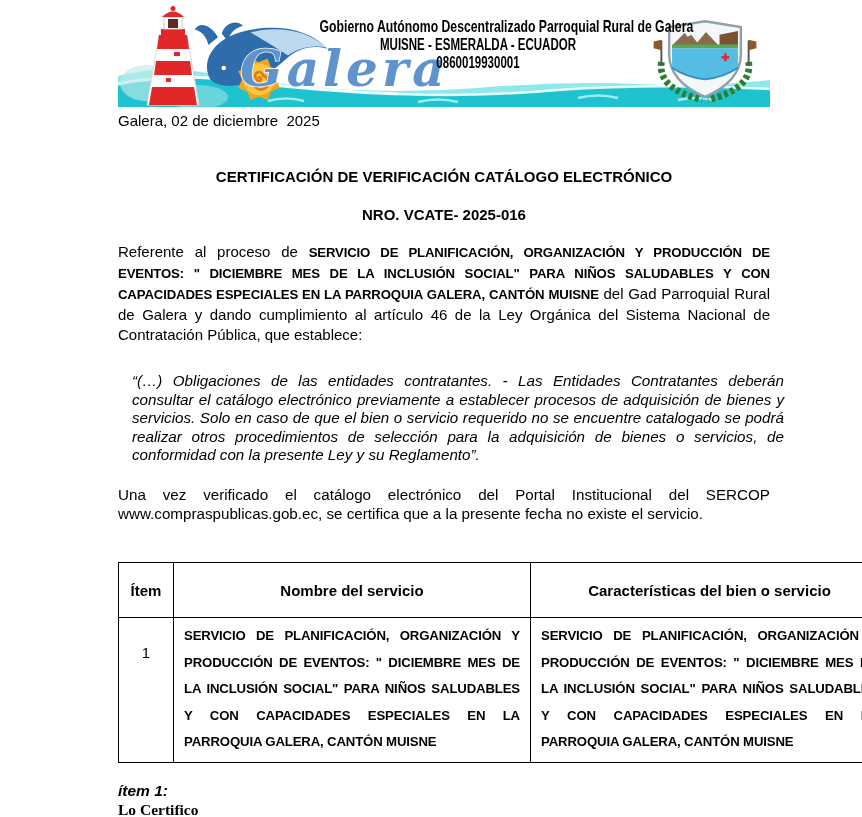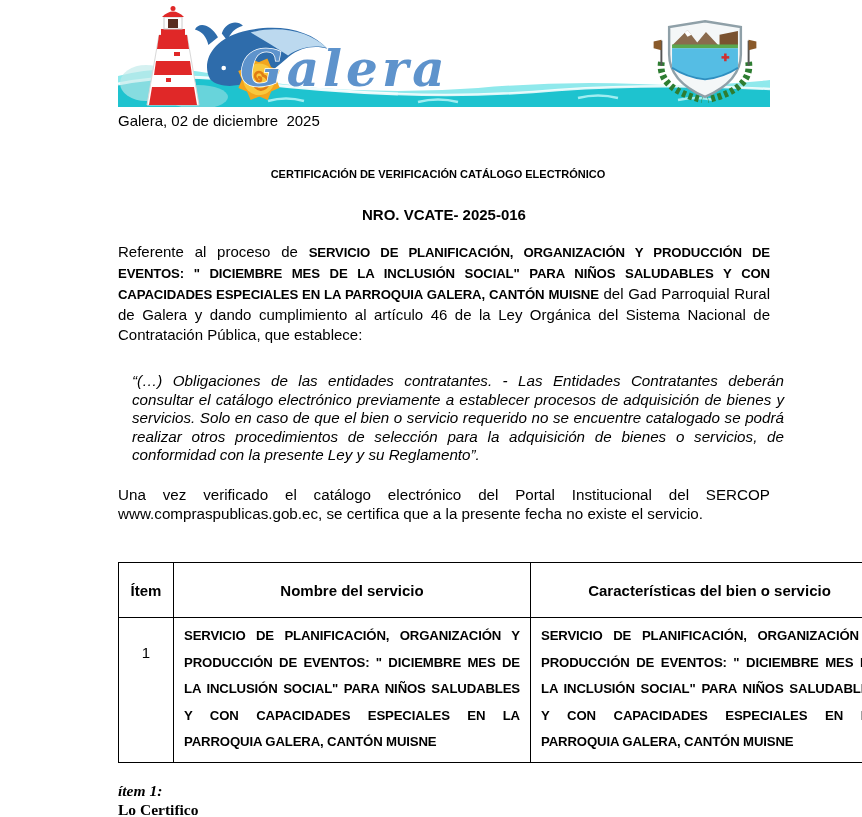--- a/index.html
+++ b/index.html
@@ -119,6 +119,11 @@
     </svg>
   </div>
 
+  <div class="abs org-lines">
+    <div class="org-line org-line1">Gobierno Autónomo Descentralizado Parroquial Rural de Galera</div>
+    <div class="org-line org-line2">MUISNE - ESMERALDA - ECUADOR</div>
+    <div class="org-line org-line3">0860019930001</div>
+  </div>
 
   <div class="abs date-line">Galera, 02 de diciembre  2025</div>
 

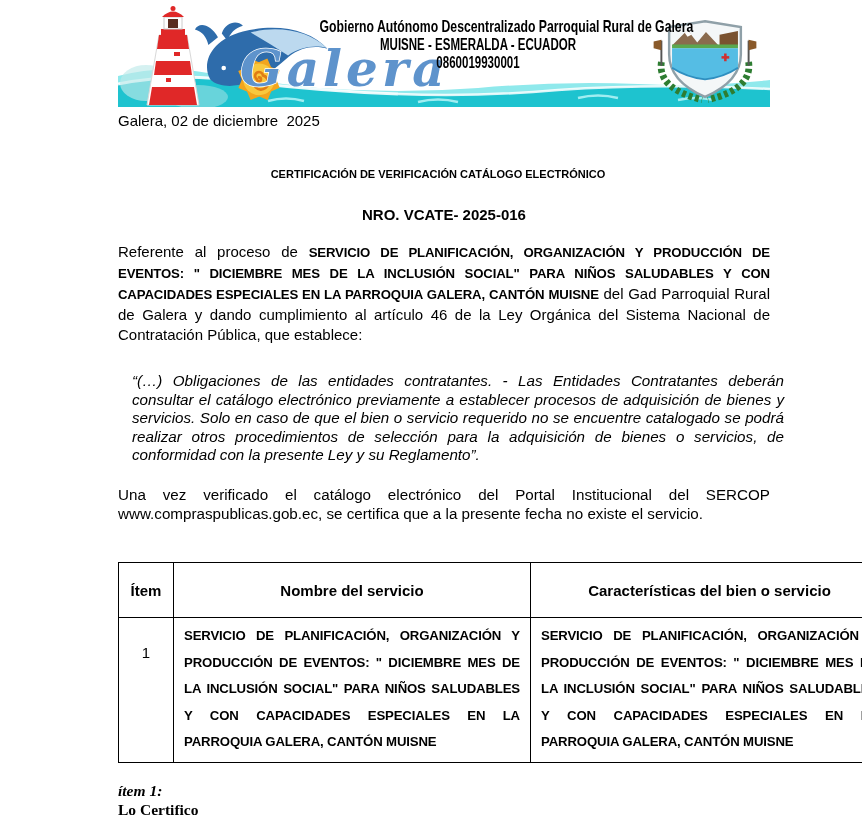--- a/index.html
+++ b/index.html
@@ -16,7 +16,7 @@
   .org-line3{font-size:16px;line-height:17px;}
   
   .date-line{left:118px;top:112px;font-size:15px;white-space:pre;}
-  .doc-title{left:112px;top:168px;width:652px;text-align:center;font-size:11px;font-weight:bold;}
+  .doc-title{left:118px;top:168px;width:652px;text-align:center;font-size:15px;font-weight:bold;}
   .doc-subtitle{left:118px;top:206px;width:652px;text-align:center;font-size:15px;font-weight:bold;}
   .para{left:118px;width:652px;text-align:justify;font-size:15px;line-height:20px;}
   .bold-cond{font-weight:bold;font-size:13.2px;letter-spacing:-0.15px;}

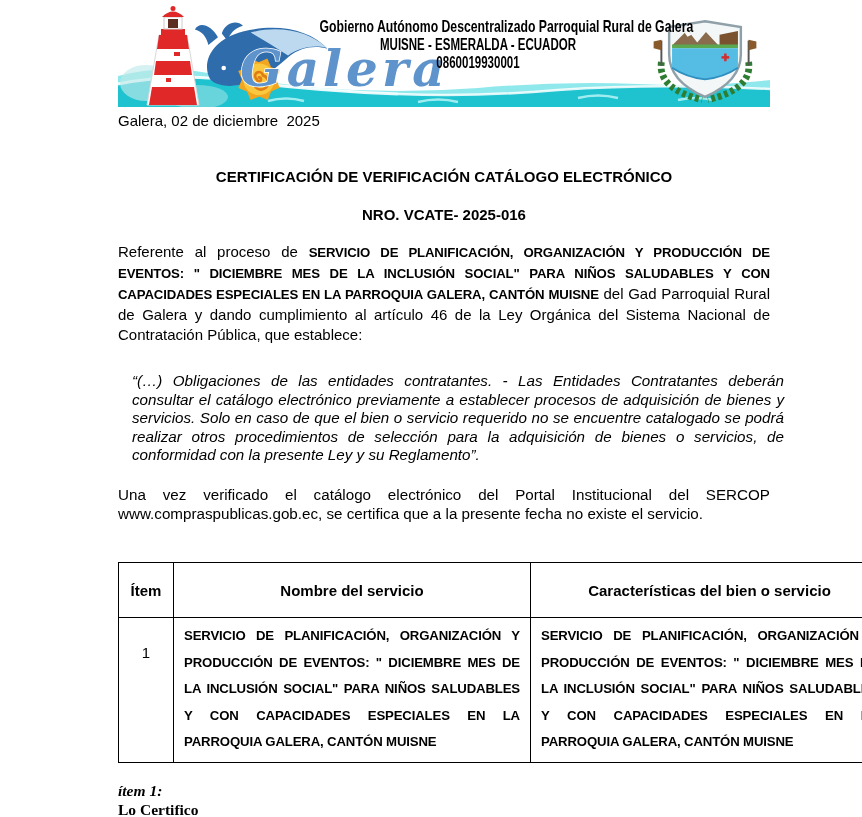--- a/index.html
+++ b/index.html
@@ -36,7 +36,7 @@
     text-align:justify;padding:5px 10px 6px 10px;height:132px;}
   
   .foot-note{left:118px;top:762px;width:700px;font-family:"Liberation Serif",serif;font-size:15.5px;white-space:pre;}
-  .foot-item{left:118px;top:782px;font-family:Liberation Serif, serif;font-size:15.5px;font-weight:bold;font-style:italic;}
+  .foot-item{left:118px;top:782px;font-family:Liberation Sans, sans-serif;font-size:15.5px;font-weight:bold;font-style:italic;}
   .foot-cert{left:118px;top:801px;font-family:"Liberation Serif",serif;font-size:15.5px;font-weight:bold;}
   svg{display:block;}
 </style>

